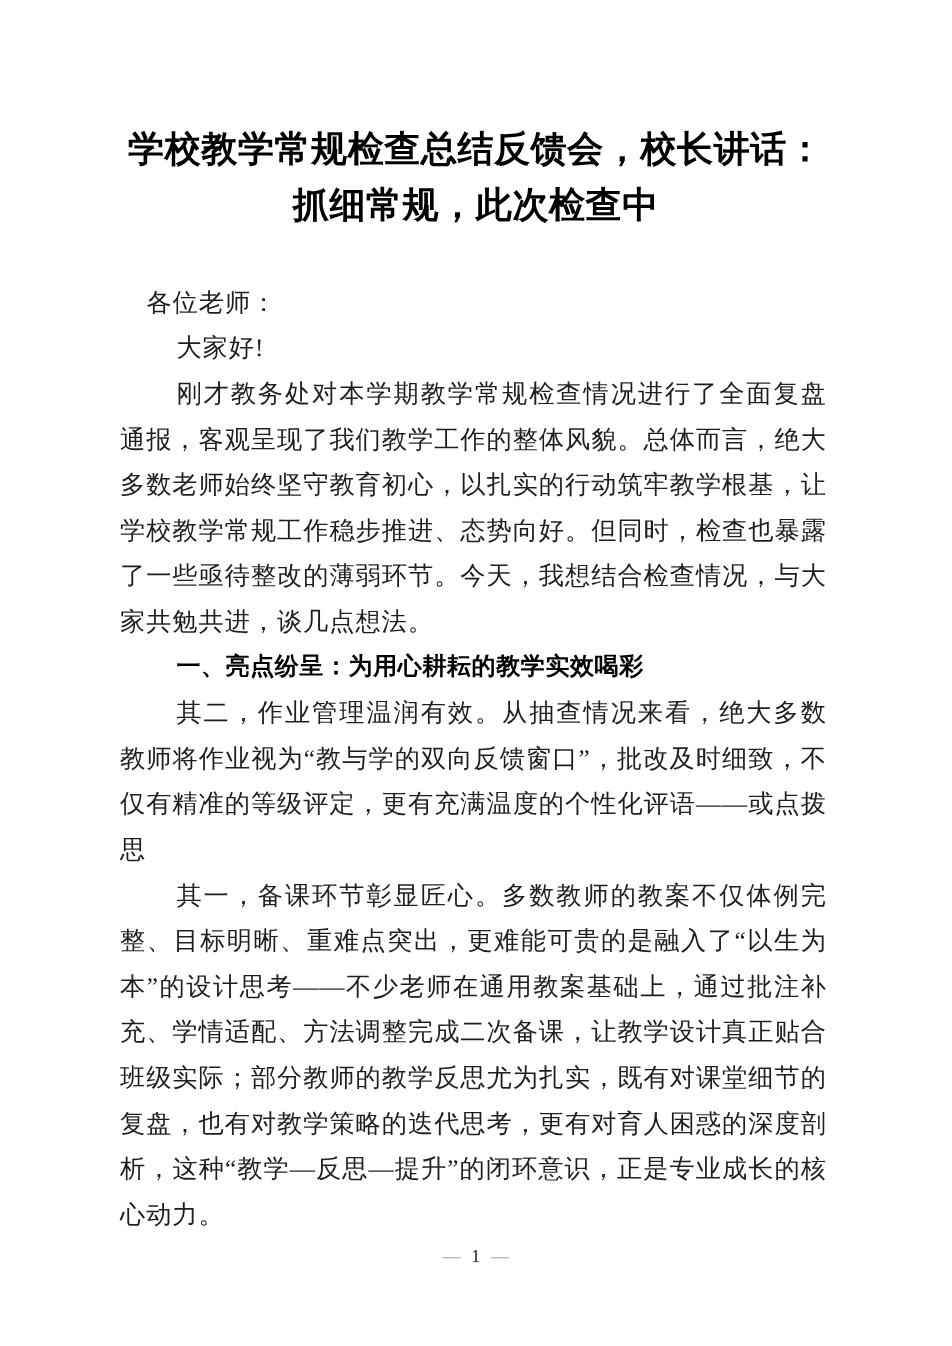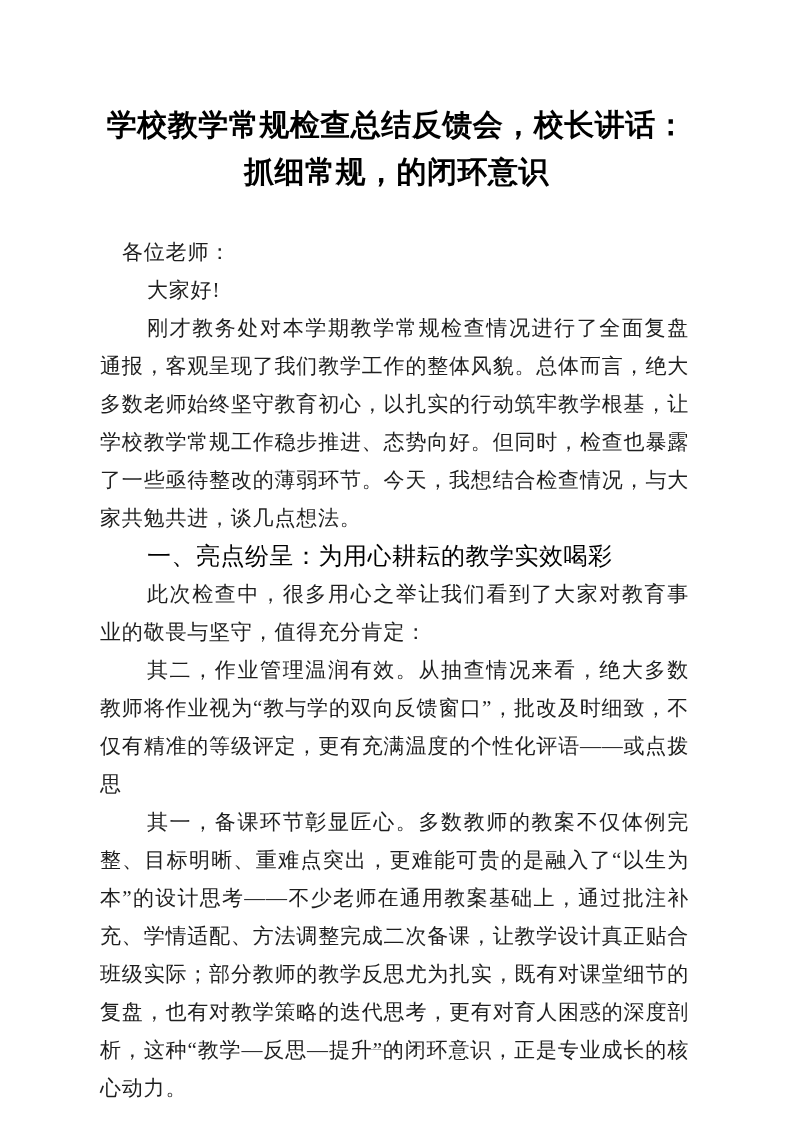--- a/index.html
+++ b/index.html
@@ -80,7 +80,7 @@
 
   <h1 class="doc-title">
     <span>学校教学常规检查总结反馈会，校长讲话：</span><br>
-    <span>抓细常规，的闭环意识</span>
+    <span>抓细常规，此次检查中</span>
   </h1>
 
   <div class="doc-body">

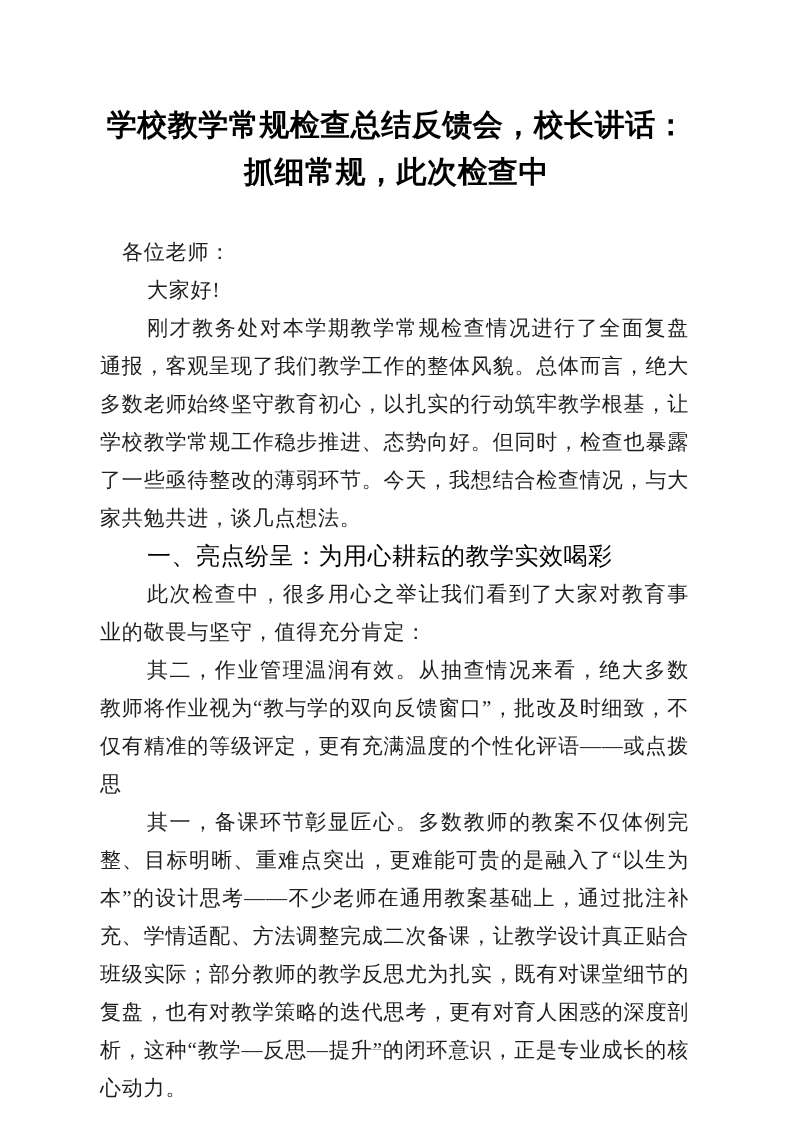--- a/index.html
+++ b/index.html
@@ -51,8 +51,8 @@
   .section-heading {
     margin: 0;
     font-family: "Liberation Sans", "DejaVu Sans", sans-serif;
-    font-weight: 400;
-    font-size: 24px;
+    font-weight: 700;
+    font-size: 20px;
     line-height: 38px;
     color: #000000;
     text-indent: 47px;

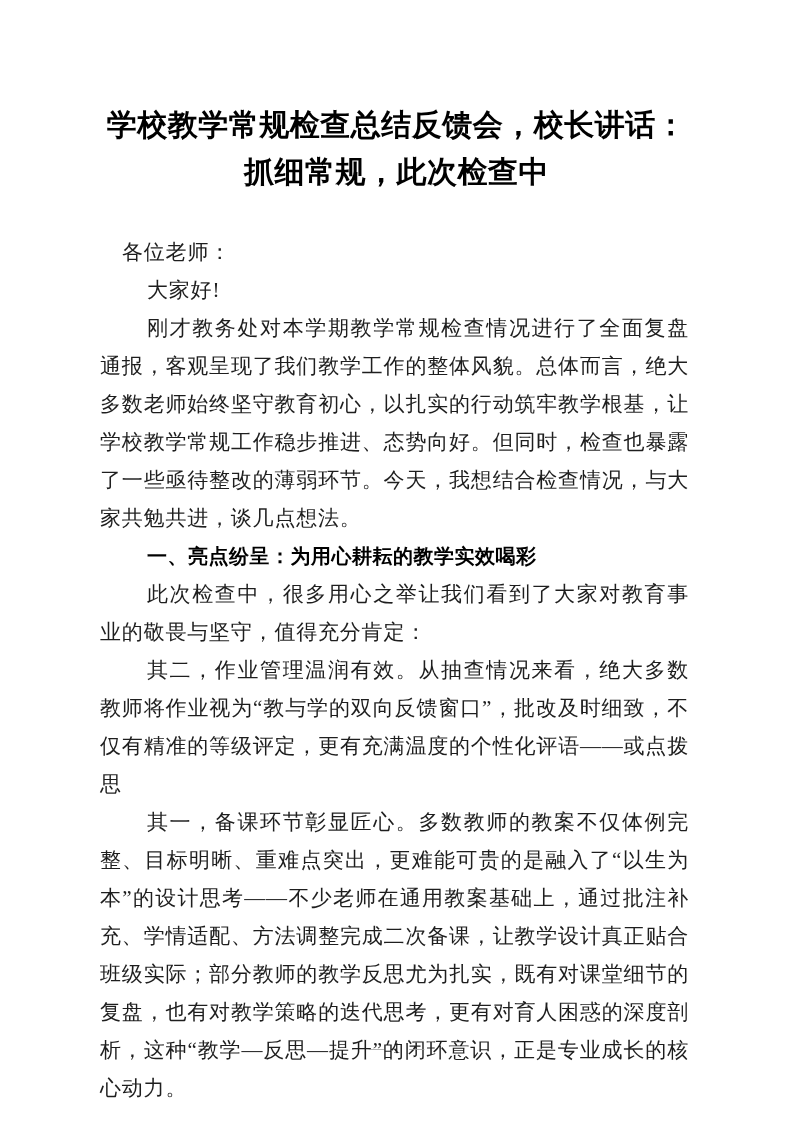--- a/index.html
+++ b/index.html
@@ -88,7 +88,6 @@
     <p>大家好!</p>
     <p>刚才教务处对本学期教学常规检查情况进行了全面复盘通报，客观呈现了我们教学工作的整体风貌。总体而言，绝大多数老师始终坚守教育初心，以扎实的行动筑牢教学根基，让学校教学常规工作稳步推进、态势向好。但同时，检查也暴露了一些亟待整改的薄弱环节。今天，我想结合检查情况，与大家共勉共进，谈几点想法。</p>
     <h2 class="section-heading">一、亮点纷呈：为用心耕耘的教学实效喝彩</h2>
-    <p>此次检查中，很多用心之举让我们看到了大家对教育事业的敬畏与坚守，值得充分肯定：</p>
     <p>其二，作业管理温润有效。从抽查情况来看，绝大多数教师将作业视为“教与学的双向反馈窗口”，批改及时细致，不仅有精准的等级评定，更有充满温度的个性化评语——或点拨思</p>
     <p>其一，备课环节彰显匠心。多数教师的教案不仅体例完整、目标明晰、重难点突出，更难能可贵的是融入了“以生为本”的设计思考——不少老师在通用教案基础上，通过批注补充、学情适配、方法调整完成二次备课，让教学设计真正贴合班级实际；部分教师的教学反思尤为扎实，既有对课堂细节的复盘，也有对教学策略的迭代思考，更有对育人困惑的深度剖析，这种“教学—反思—提升”的闭环意识，正是专业成长的核心动力。</p>
   </div>

